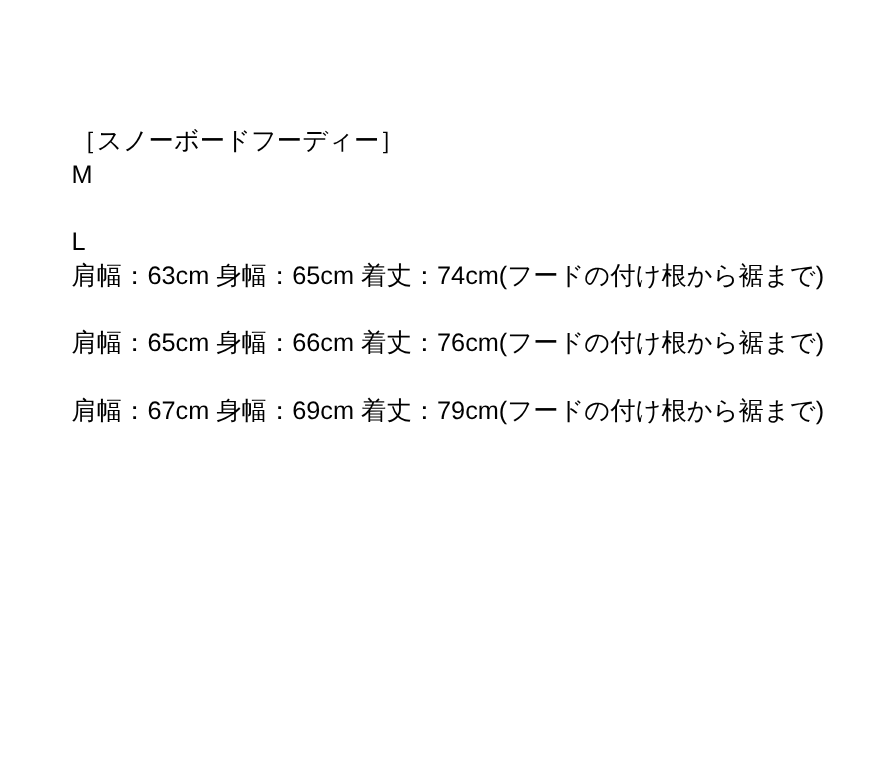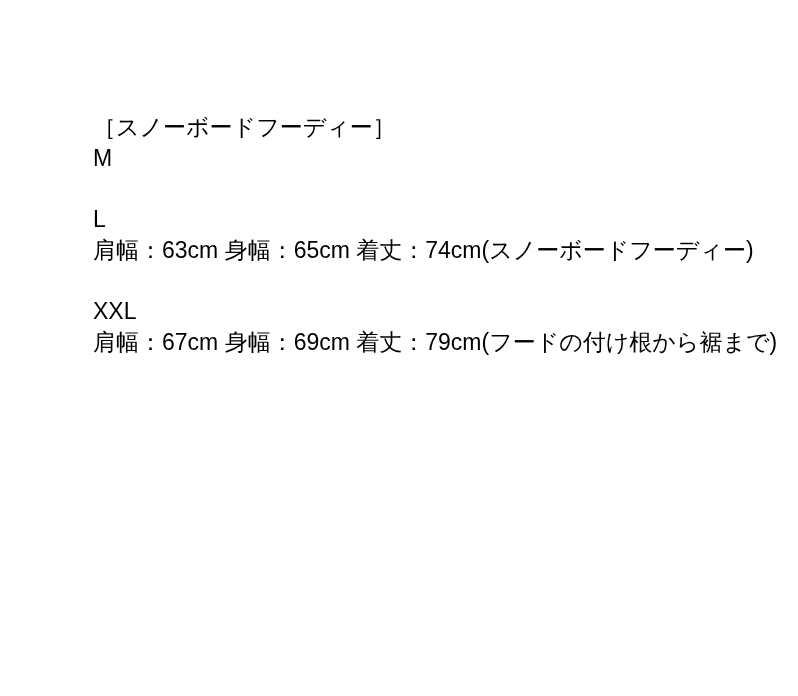--- a/index.html
+++ b/index.html
@@ -19,7 +19,6 @@
     font-size: 23px;
     line-height: 30.7px;
     font-weight: 400;
-    margin-left: 28px;
   }
   .doc p {
     margin: 0;

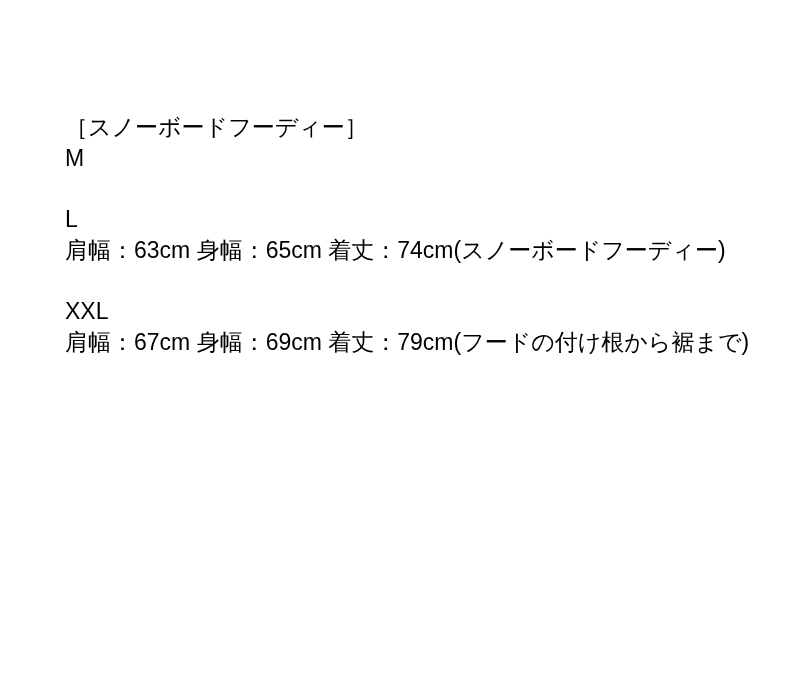--- a/index.html
+++ b/index.html
@@ -44,7 +44,7 @@
 
   <div class="size-block">
     <p>L</p>
-    <p>肩幅：63cm 身幅：65cm 着丈：74cm(スノーボードフーディー)</p>
+    <p>肩幅：63cm 身幅：65cm 着丈：74cm(フードの付け根から裾まで)</p>
   </div>
 
   <div class="size-block">

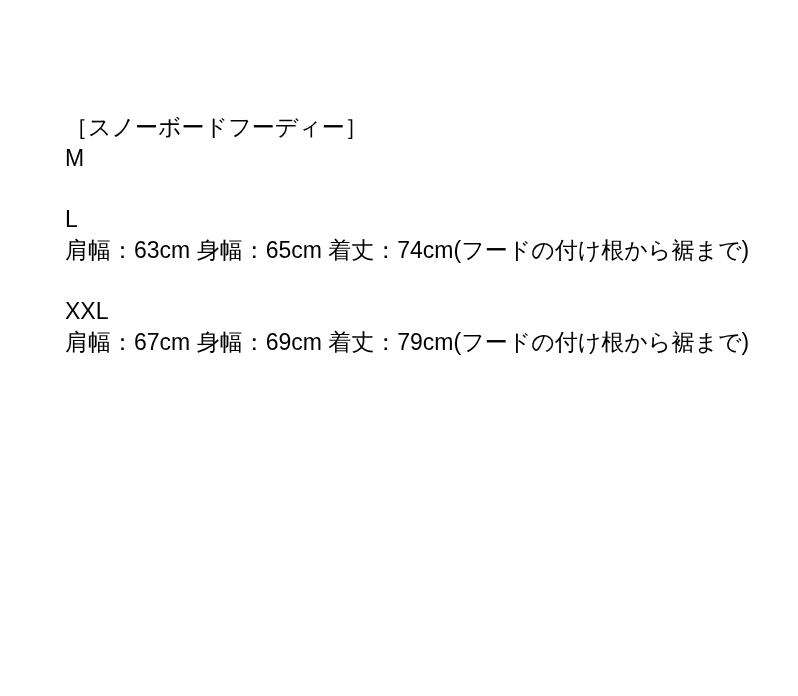--- a/index.html
+++ b/index.html
@@ -48,6 +48,7 @@
   </div>
 
   <div class="size-block">
+    <p>肩幅：65cm 身幅：66cm 着丈：76cm(フードの付け根から裾まで)</p>
   </div>
 
   <div class="size-block">

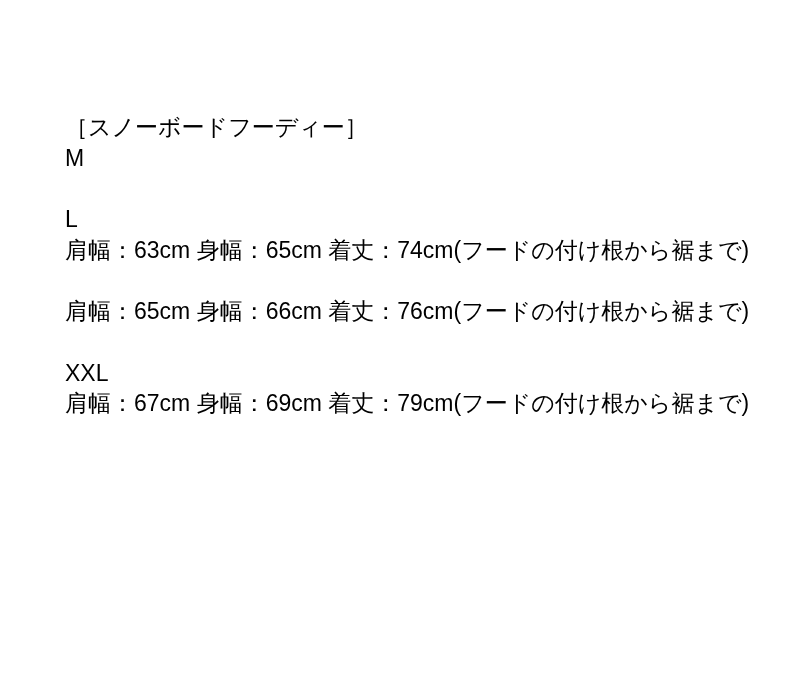--- a/index.html
+++ b/index.html
@@ -52,7 +52,6 @@
   </div>
 
   <div class="size-block">
-    <p>XXL</p>
     <p>肩幅：67cm 身幅：69cm 着丈：79cm(フードの付け根から裾まで)</p>
   </div>
 

